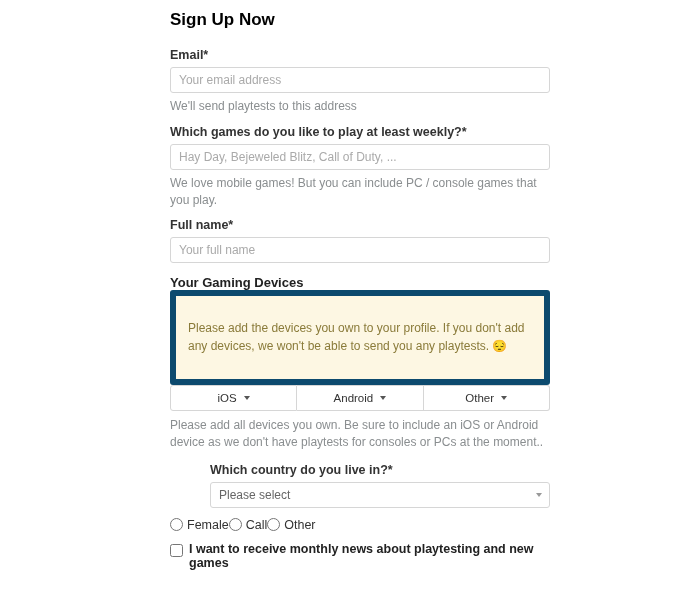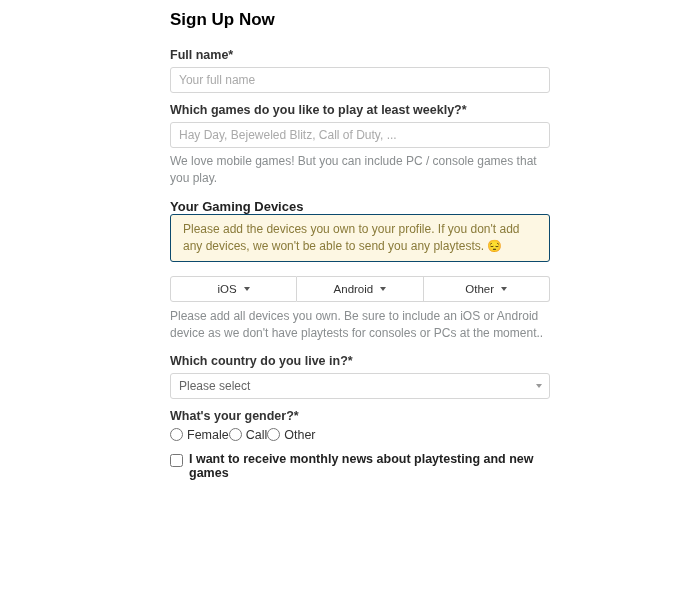--- a/index.html
+++ b/index.html
@@ -120,6 +120,11 @@
 <div class="form-wrap">
   <h1>Sign Up Now</h1>
 
+  <div class="field-group">
+    <span class="label">Email*</span>
+    <input class="text-input" type="email" placeholder="Your email address" style="">
+    <div class="helper">We'll send playtests to this address</div>
+  </div>
 
   <div class="field-group">
     <span class="label">Full name*</span>

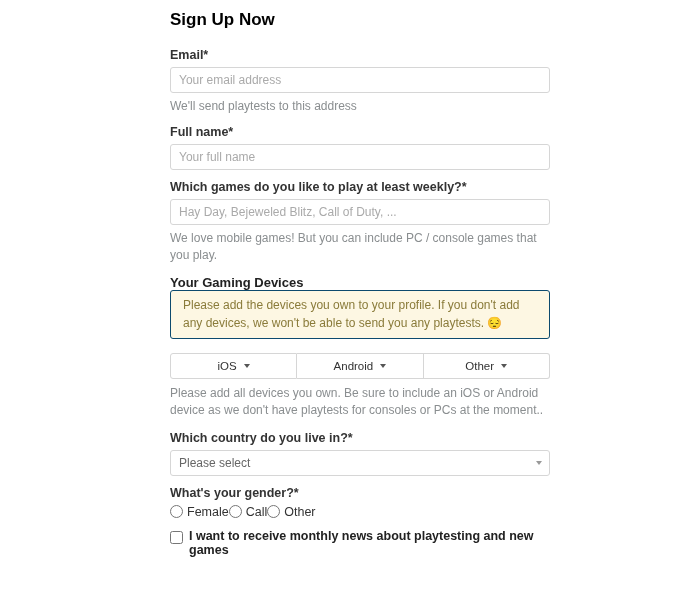--- a/index.html
+++ b/index.html
@@ -127,14 +127,14 @@
   </div>
 
   <div class="field-group">
-    <span class="label">Full name*</span>
-    <input class="text-input" type="text" placeholder="Your full name" style="">
+    <span class="label">Which games do you like to play at least weekly?*</span>
+    <input class="text-input" type="text" placeholder="Hay Day, Bejeweled Blitz, Call of Duty, ..." style="">
+    <div class="helper">We love mobile games! But you can include PC / console games that you play.</div>
   </div>
 
   <div class="field-group">
-    <span class="label">Which games do you like to play at least weekly?*</span>
-    <input class="text-input" type="text" placeholder="Hay Day, Bejeweled Blitz, Call of Duty, ..." style="">
-    <div class="helper">We love mobile games! But you can include PC / console games that you play.</div>
+    <span class="label">Full name*</span>
+    <input class="text-input" type="text" placeholder="Your full name" style="">
   </div>
 
   <div class="devices-heading">Your Gaming Devices</div>

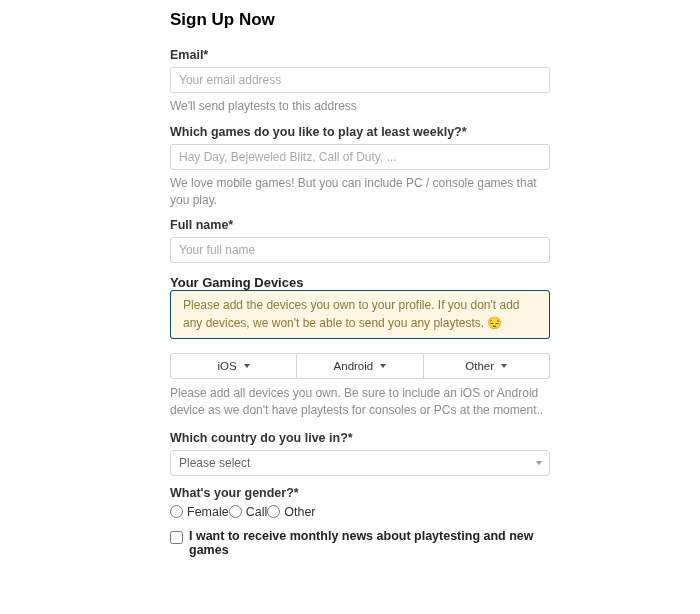--- a/index.html
+++ b/index.html
@@ -51,13 +51,12 @@
   }
   .notice {
     background: #fdf7e3;
-    border: 1px solid #0c4a6e;
+    border: 6px solid #0c4a6e;
     border-radius: 3px;
-    padding: 6px 12px;
+    padding: 24px 12px;
     font-size: 12px;
     color: #8a7b3a;
     line-height: 1.45;
-    margin-bottom: 14px;
   }
   .emoji { color: #d4a017; }
   .device-row { display: flex; gap: 0; margin-bottom: 6px; }

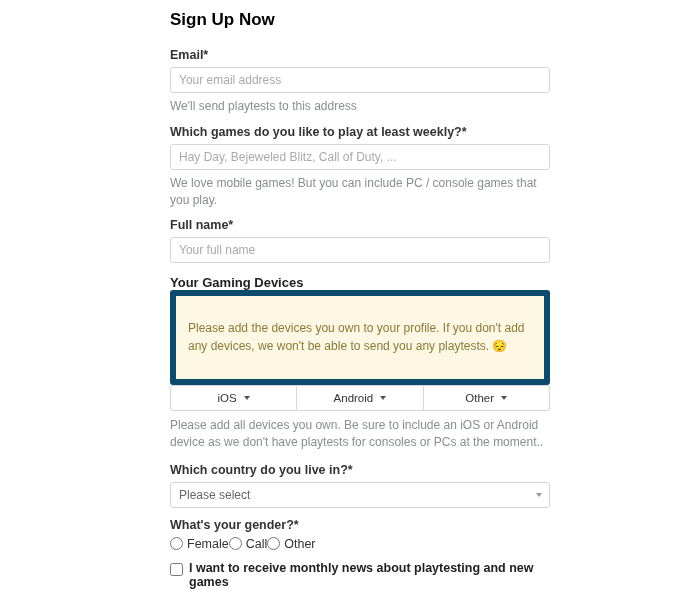--- a/index.html
+++ b/index.html
@@ -159,7 +159,7 @@
   </div>
   <div class="helper">Please add all devices you own. Be sure to include an iOS or Android device as we don't have playtests for consoles or PCs at the moment..</div>
 
-  <div class="field-group" style="margin-top:12px;">
+  <div class="field-group" style="margin-top:12px;margin-left:40px;">
     <span class="label">Which country do you live in?*</span>
     <div class="select-wrap">
       <div class="select">Please select</div>

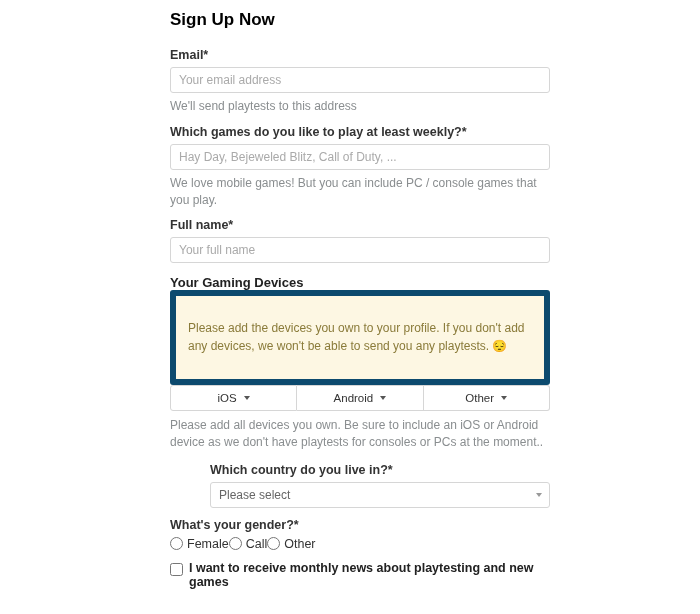--- a/index.html
+++ b/index.html
@@ -168,7 +168,6 @@
   </div>
 
   <div class="field-group">
-    <span class="label">What's your gender?*</span>
     <div class="radio-row">
       <label class="radio-item">
         <input type="radio" name="g" style="">

